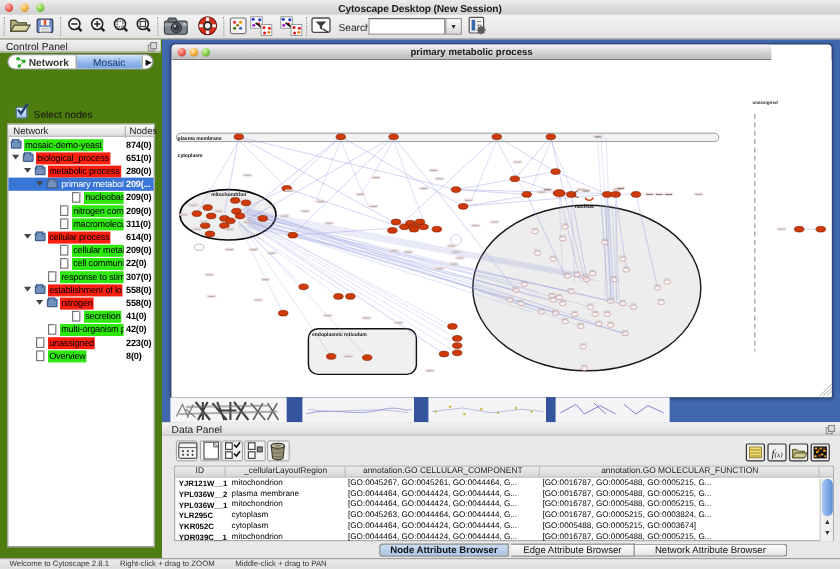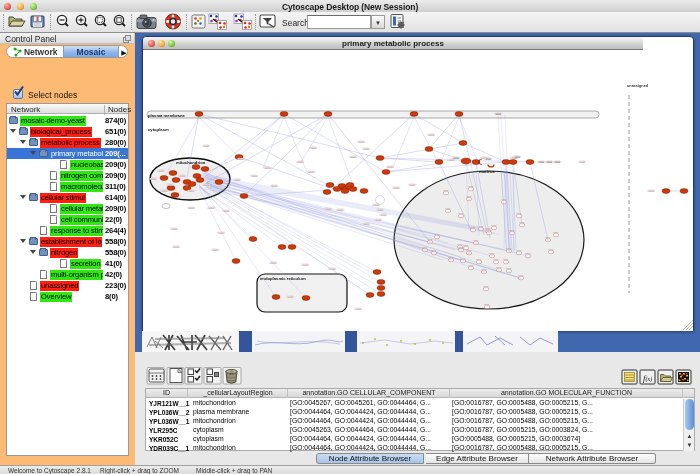--- a/index.html
+++ b/index.html
@@ -27,7 +27,7 @@
 #search-drop { left:371px; top:3px; width:14px; height:14px; background:linear-gradient(#fdfdfd,#d8d8d8); border:1px solid #9a9a9a; font-size:6px; text-align:center; line-height:14px; color:#333; }
 
 
-#cpanel { left:0; top:33px; width:154px; height:432px; background:#fdba74; border-right:1px solid #b5b5b5; }
+#cpanel { left:0; top:33px; width:154px; height:432px; background:#4d7c0f; border-right:1px solid #b5b5b5; }
 #cpanel-head { left:0; top:0; width:134px; height:11px; background:linear-gradient(#f2f2f2,#dcdcdc); border-bottom:1px solid #bdbdbd; }
 #cpanel-head span { position:absolute; left:5px; top:1px; font-size:8.5px; color:#222; }
 #tabs { left:6px; top:12px; width:122px; height:13px; background:#fff; border:1px solid #9a9a9a; border-radius:7px; overflow:hidden; }

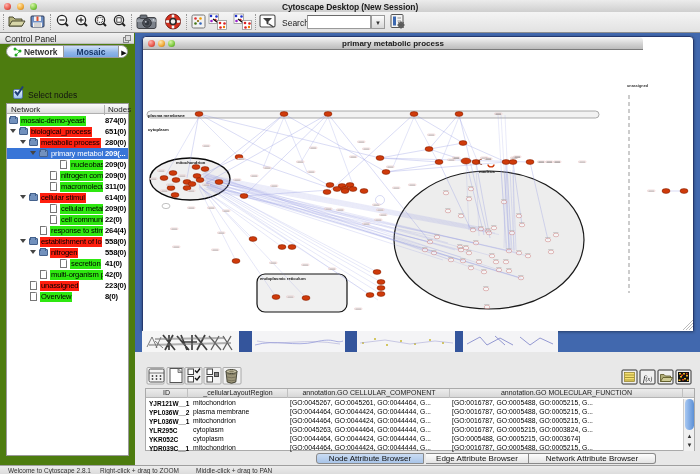--- a/index.html
+++ b/index.html
@@ -32,7 +32,7 @@
 #cpanel-head span { position:absolute; left:5px; top:1px; font-size:8.5px; color:#222; }
 #tabs { left:6px; top:12px; width:122px; height:13px; background:#fff; border:1px solid #9a9a9a; border-radius:7px; overflow:hidden; }
 #tab-net { left:0; top:0; width:56px; height:13px; font-size:8.5px; font-weight:bold; color:#333; text-align:center; line-height:12px; }
-#tab-mosaic { left:56px; top:0; width:55px; height:13px; background:linear-gradient(#cfe0f7,#8fb5e8 50%,#6f9fe0); font-size:8.5px; font-weight:bold; color:#1a3a6b; text-align:center; line-height:12px; border-left:1px solid #9a9a9a;}
+#tab-mosaic { left:56px; top:0; width:55px; height:13px; background:linear-gradient(#cfe0f7,#8fb5e8 50%,#6f9fe0); font-size:8.5px; font-weight:normal; color:#1a3a6b; text-align:center; line-height:12px; border-left:1px solid #9a9a9a;}
 #tab-arrow { left:111px; top:0; width:11px; height:13px; border-left:1px solid #9a9a9a; font-size:7px; line-height:13px; text-align:center; color:#111; }
 #fieldset1 { left:4px; top:30px; width:126px; height:33px; border:1px solid #bbb; border-radius:2px; }
 #fieldset1 legend { position:absolute; left:6px; top:-5px; background:#e8e8e8; padding:0 3px; font-size:8.5px; font-weight:bold; color:#333; }

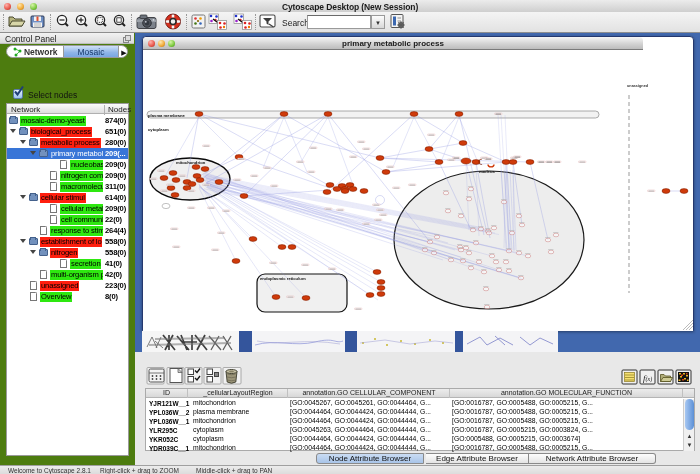--- a/index.html
+++ b/index.html
@@ -295,7 +295,7 @@
           <div class="trow abs " style="top:88px">
             <span class="tri" style="left:13px"></span>
             <span class="fold" style="left:22px"></span>
-            <span class="lbl bgr" style="left:33px;max-width:63px">cellular stimul</span>
+            <span class="lbl bgr" style="left:33px;max-width:63px">cellular process</span>
             <span class="num">614(0)</span>
           </div>
           <div class="trow abs " style="top:99px">

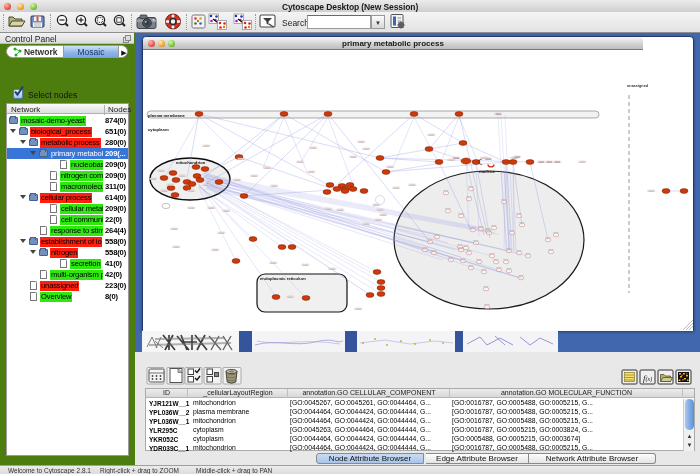--- a/index.html
+++ b/index.html
@@ -311,7 +311,7 @@
           <div class="trow abs " style="top:121px">
             <span class="file" style="left:33px"></span>
             <span class="lbl bgg" style="left:43px;max-width:53px">response to stimul</span>
-            <span class="num">264(4)</span>
+            <span class="num">307(0)</span>
           </div>
           <div class="trow abs " style="top:132px">
             <span class="tri" style="left:13px"></span>

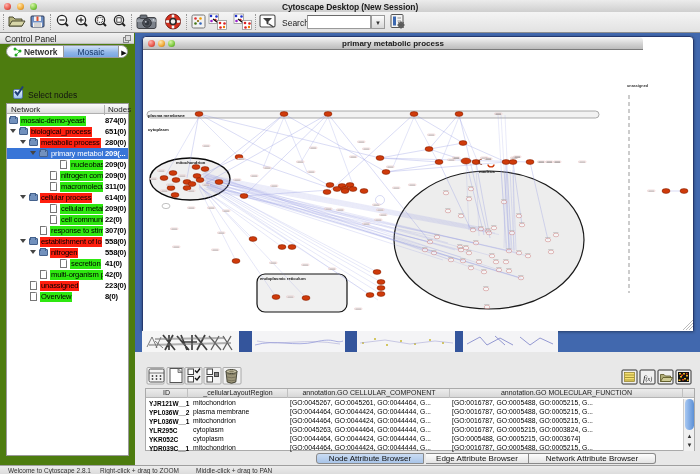--- a/index.html
+++ b/index.html
@@ -757,6 +757,13 @@
   </div>
 
   <div id="datapanel" class="abs">
+    <div id="dp-head" class="abs">
+        <span>Data Panel</span>
+        <svg class="abs" style="right:4px;top:2px" width="8" height="8" viewBox="0 0 8 8">
+          <rect x="0.5" y="2.5" width="5" height="5" fill="none" stroke="#888" stroke-width="1"></rect>
+          <rect x="2.5" y="0.5" width="5" height="5" fill="#ddd" stroke="#888" stroke-width="1"></rect>
+        </svg>
+      </div>
     <svg id="dpicons" class="abs" style="left:0;top:12px" width="565" height="24" viewBox="0 0 565 24">
         <rect x="12" y="3.5" width="17" height="16.5" fill="#f1f1f1" stroke="#9a9a9a" stroke-width="0.8" rx="1"></rect>
         <rect x="32" y="3.5" width="17" height="16.5" fill="#f1f1f1" stroke="#9a9a9a" stroke-width="0.8" rx="1"></rect>

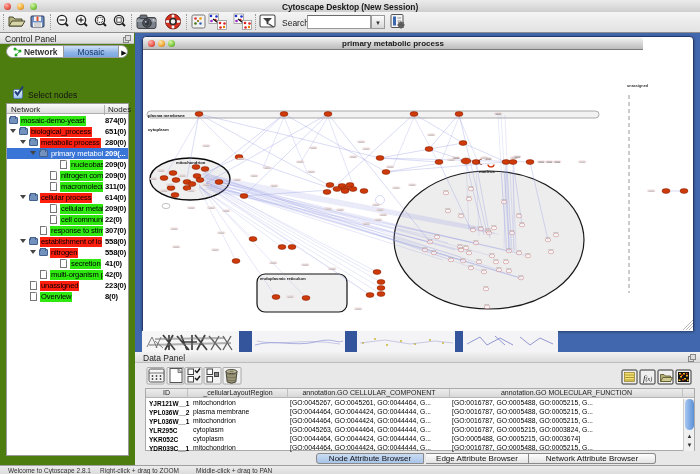--- a/index.html
+++ b/index.html
@@ -87,7 +87,7 @@
 .dprow .c4 { position:absolute; left:306px; top:0; }
 #dp-tabs { left:0; top:101px; width:565px; height:12px; }
 .dptab { position:absolute; top:0; height:11px; font-size:8px; color:#111; background:linear-gradient(#fdfdfd,#e4e4e4); border:1px solid #8a8a8a; text-align:center; line-height:10px; }
-.dptab.sel { background:linear-gradient(#cadcf3,#a8c4e8); font-weight:normal; }
+.dptab.sel { background:linear-gradient(#cadcf3,#a8c4e8); font-weight:bold; }
 
 
 #statusbar { left:0; top:465px; width:700px; height:9px; background:linear-gradient(#ececec,#dcdcdc); border-top:1px solid #a0a0a0; font-size:6.5px; color:#333; }

